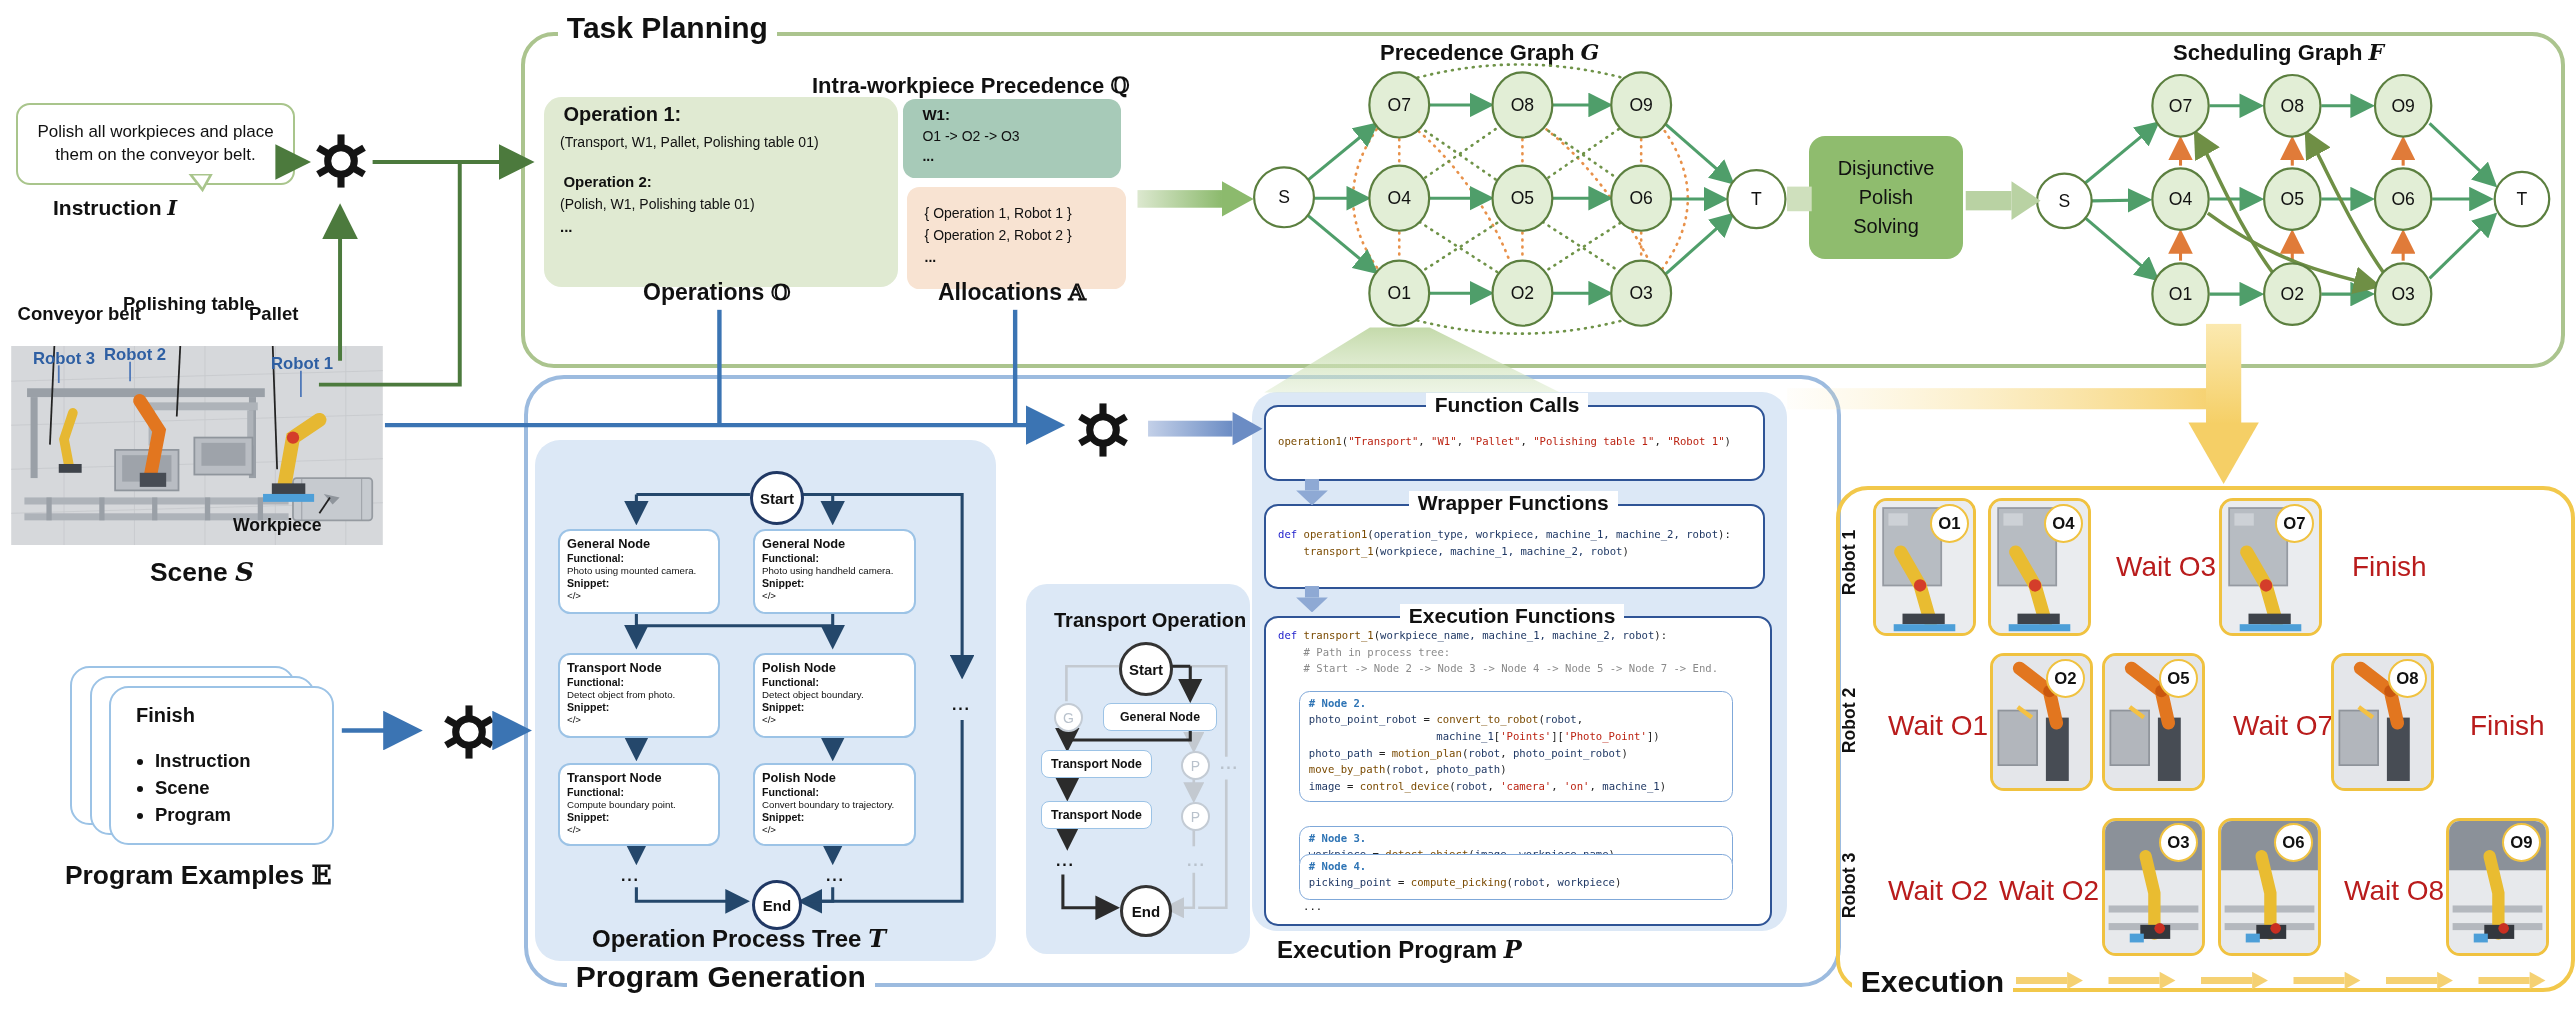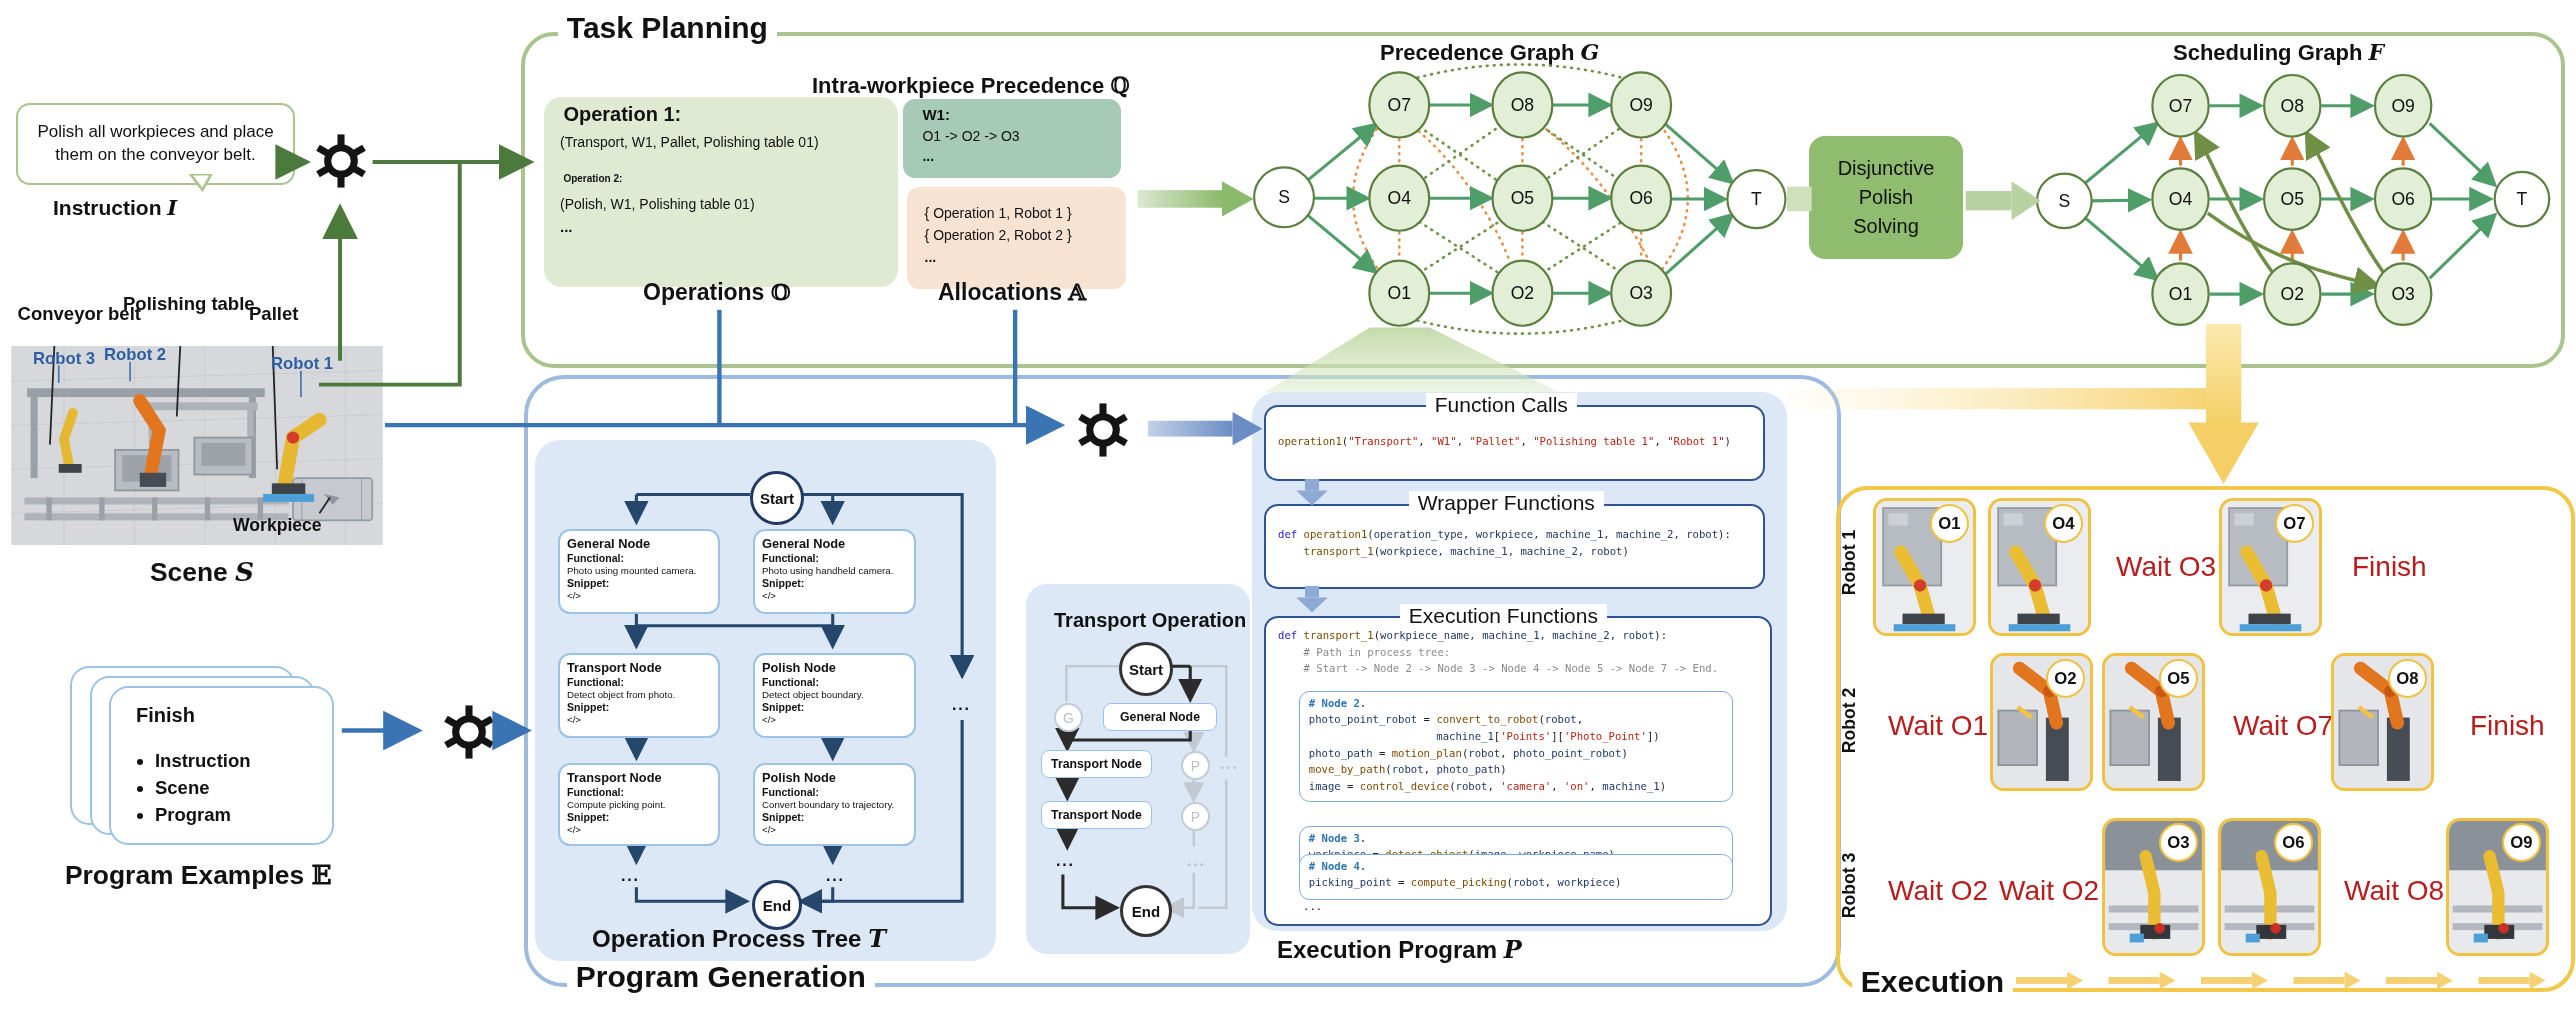--- a/index.html
+++ b/index.html
@@ -252,7 +252,7 @@
   <div class="gbox" style="left:544px;top:97px;width:354px;height:190px;background:#e0ead2;border-radius:17.6px;">
     <div class="abs" style="left:19.4px;top:6px;font-weight:bold;font-size:20px;">Operation 1:</div>
     <div class="abs" style="left:16px;top:37px;font-size:14px;">(Transport, W1, Pallet, Polishing table 01)</div>
-    <div class="abs" style="left:19.4px;top:76px;font-weight:bold;font-size:10px;">Operation 2:</div>
+    <div class="abs" style="left:19.4px;top:76px;font-weight:bold;font-size:15px;">Operation 2:</div>
     <div class="abs" style="left:16px;top:99px;font-size:14px;">(Polish, W1, Polishing table 01)</div>
     <div class="abs" style="left:16px;top:121px;font-weight:bold;font-size:15px;">...</div>
   </div>

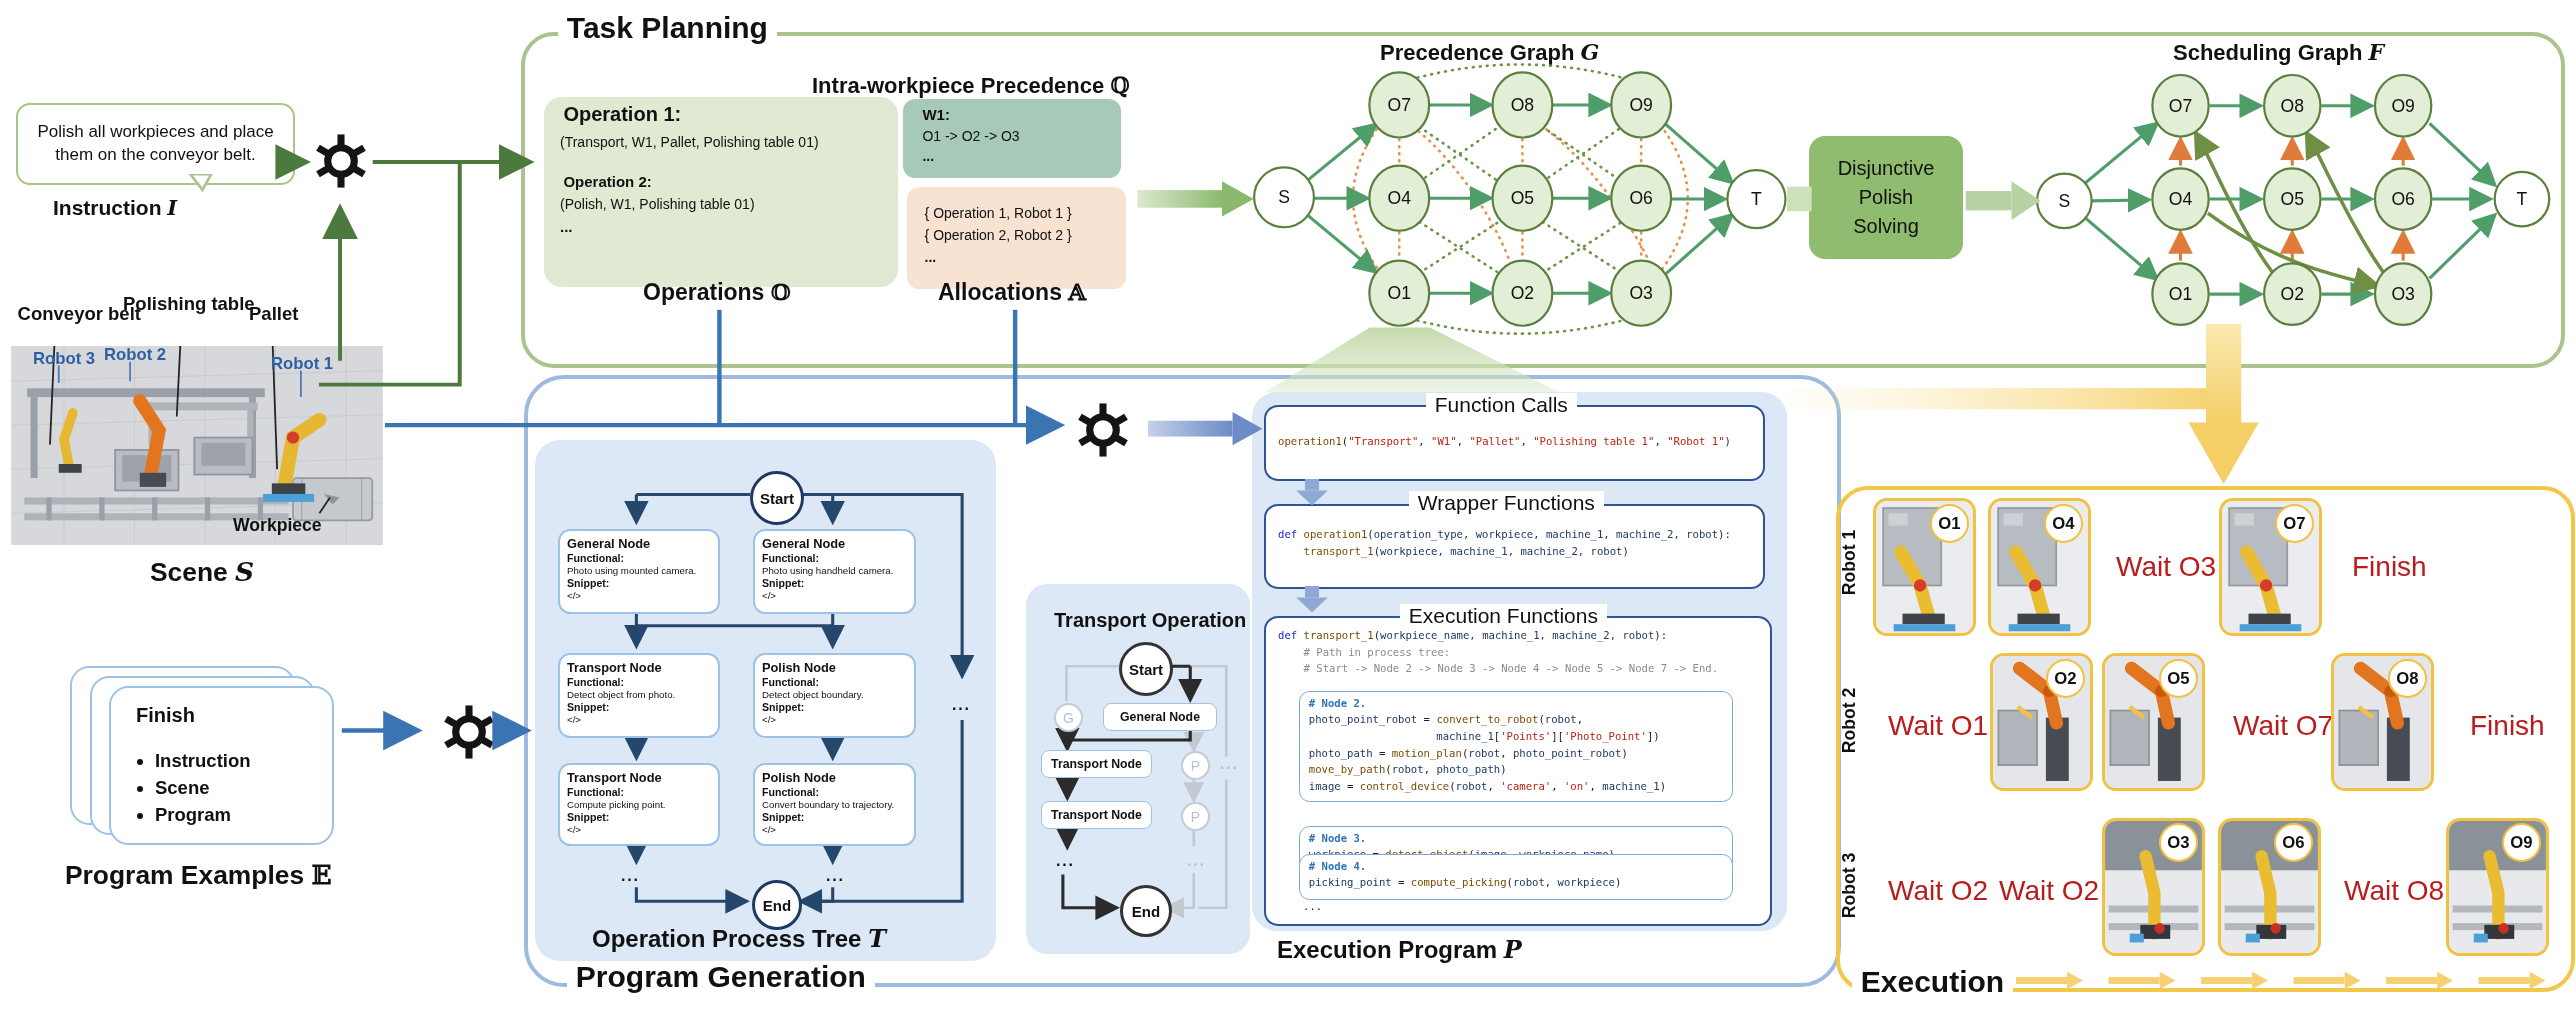--- a/index.html
+++ b/index.html
@@ -26,7 +26,7 @@
   .mininode{position:absolute;background:#fff;border:1.8px solid #9cc3e6;border-radius:8px;display:flex;align-items:center;justify-content:center;font-weight:bold;font-size:12.3px;}
   .ghost{position:absolute;border:2.2px solid #c3cbd4;color:#b9c2cc;background:#fff;border-radius:50%;display:flex;align-items:center;justify-content:center;font-size:14px;}
   .codebox{position:absolute;background:#fff;border:2.6px solid #2f5496;border-radius:14px;}
-  .codehead{position:absolute;font-weight:normal;font-size:21px;background:#fff;padding:0 8.8px;}
+  .codehead{position:absolute;font-weight:bold;font-size:21px;background:#fff;padding:0 8.8px;}
   .code{position:absolute;font-family:"DejaVu Sans Mono","Liberation Mono",monospace;font-size:10.6px;line-height:16.7px;white-space:pre;}
   .nodebox{position:absolute;background:#fff;border:1.8px solid #7fa8d9;border-radius:10.6px;padding:2.6px 8.8px;}
   .tok-kw{color:#2222cc;} .tok-fn{color:#7a4a00;} .tok-var{color:#1f3864;} .tok-str{color:#bb2211;}

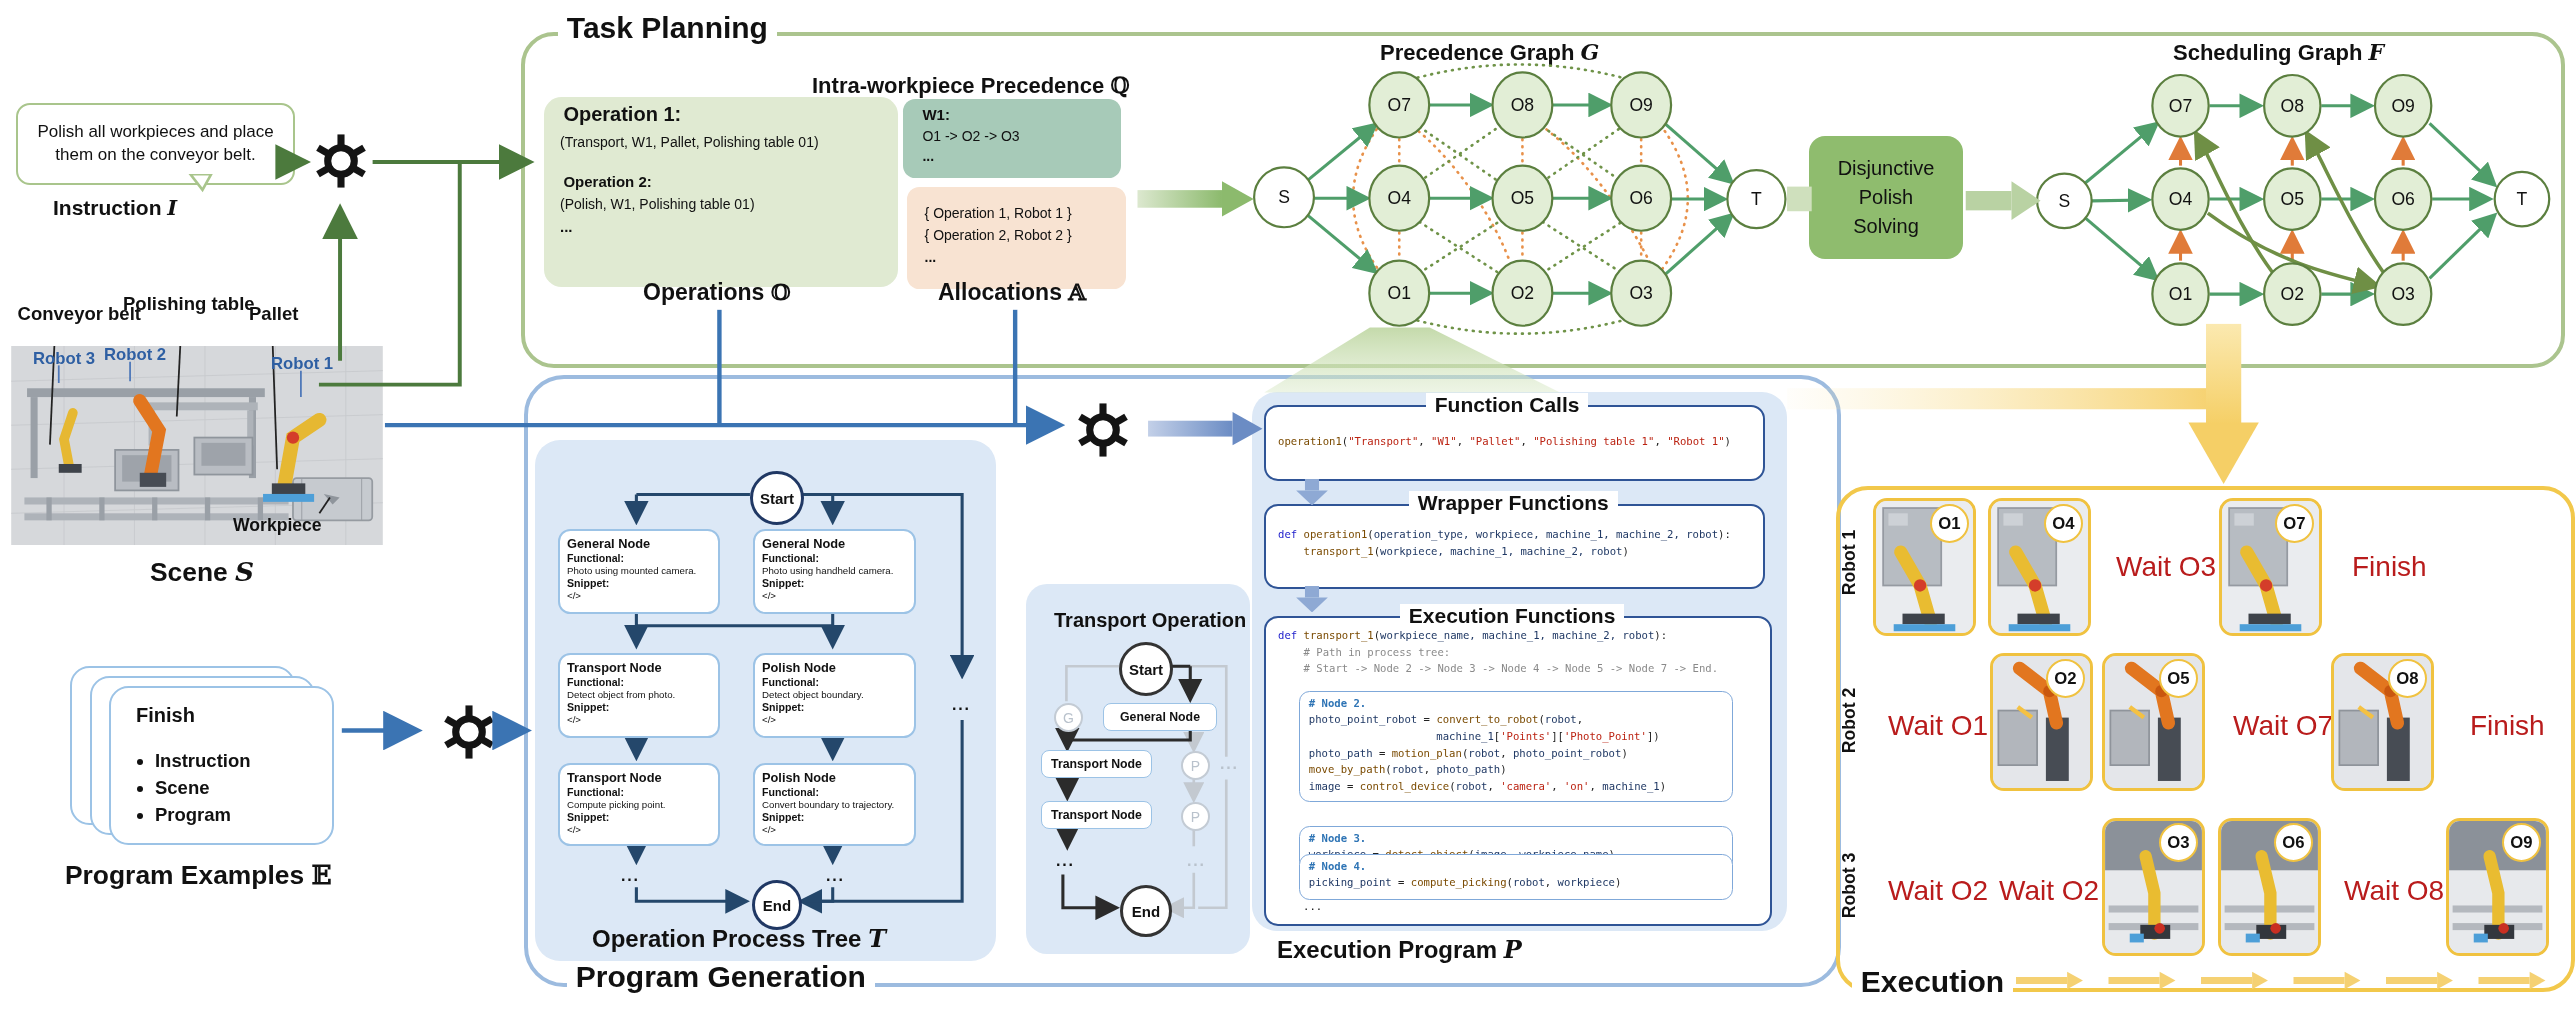--- a/index.html
+++ b/index.html
@@ -488,7 +488,7 @@
   <div class="treecard" style="left:558px;top:763px;width:144px;height:68px;z-index:13;">
     <div class="t">Transport Node</div>
     <div class="b">Functional:</div>
-    <div class="d">Compute picking point.</div>
+    <div class="d">Compute boundary point.</div>
     <div class="b">Snippet:</div>
     <div class="d">&lt;/&gt;</div>
   </div>

